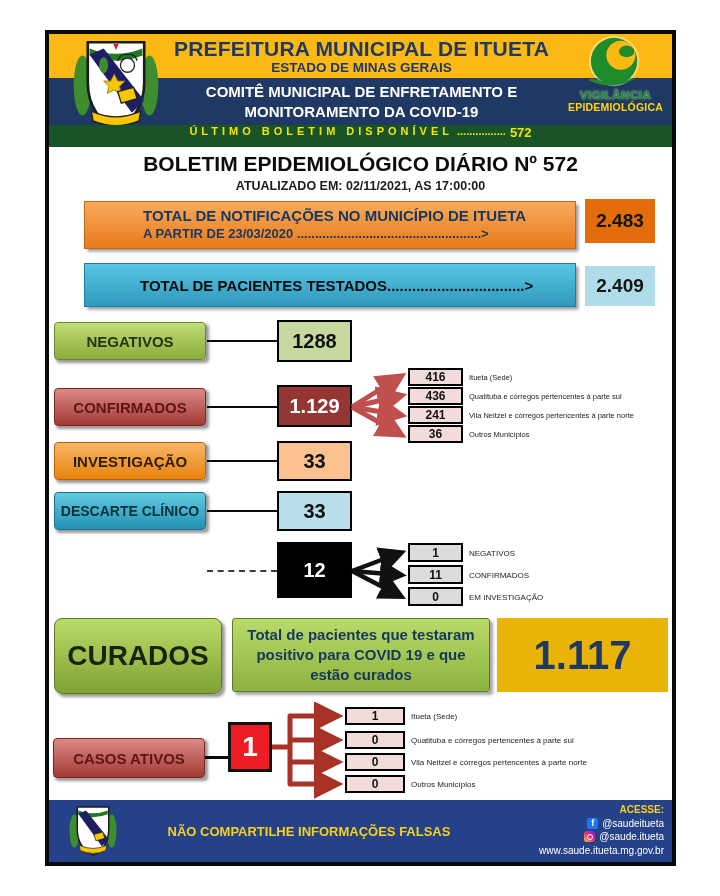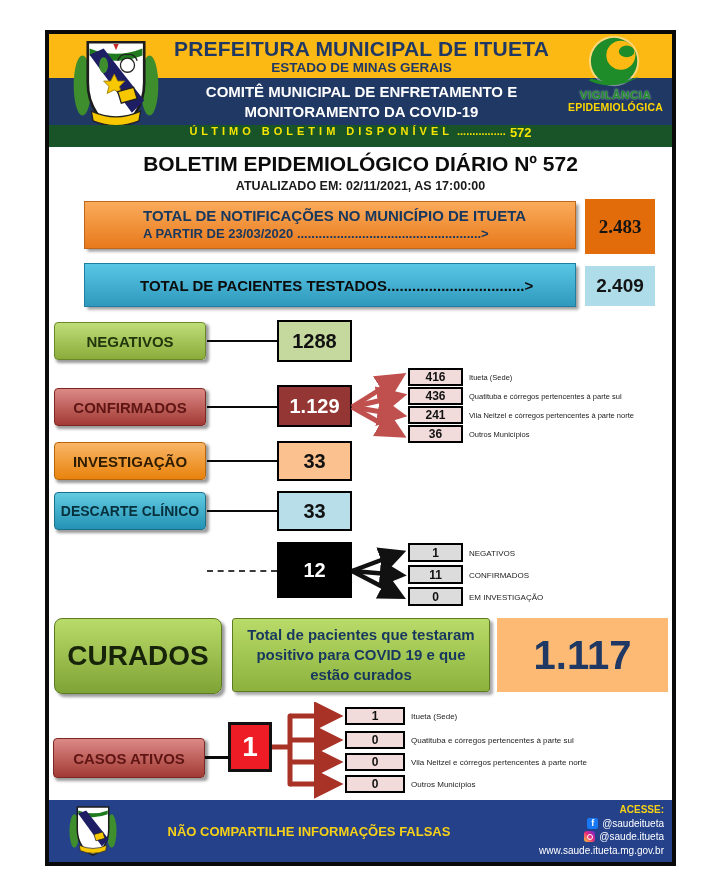--- a/index.html
+++ b/index.html
@@ -35,7 +35,7 @@
   .bo-l1{font-size:15px;font-weight:bold;}
   .bo-l2{font-size:13px;font-weight:bold;margin-top:2px;}
   .banner-blue{top:229px;height:44px;background:linear-gradient(#5AC6E5,#2E99BC);border:1px solid #1e7fa0;color:#0c0c0c;display:flex;align-items:center;padding-left:55px;font-size:15px;font-weight:bold;}
-  .val-orange{left:536px;top:165px;width:70px;height:55px;background:#E26B0A;display:flex;align-items:center;justify-content:center;font-size:19px;font-weight:bold;color:#141414;font-family:Liberation Serif, serif;}
+  .val-orange{left:536px;top:165px;width:70px;height:44px;background:#E26B0A;display:flex;align-items:center;justify-content:center;font-size:19px;font-weight:bold;color:#141414;}
   .val-blue{left:536px;top:232px;width:70px;height:40px;background:#AEDCE9;display:flex;align-items:center;justify-content:center;font-size:19px;font-weight:bold;color:#141414;}
 
   

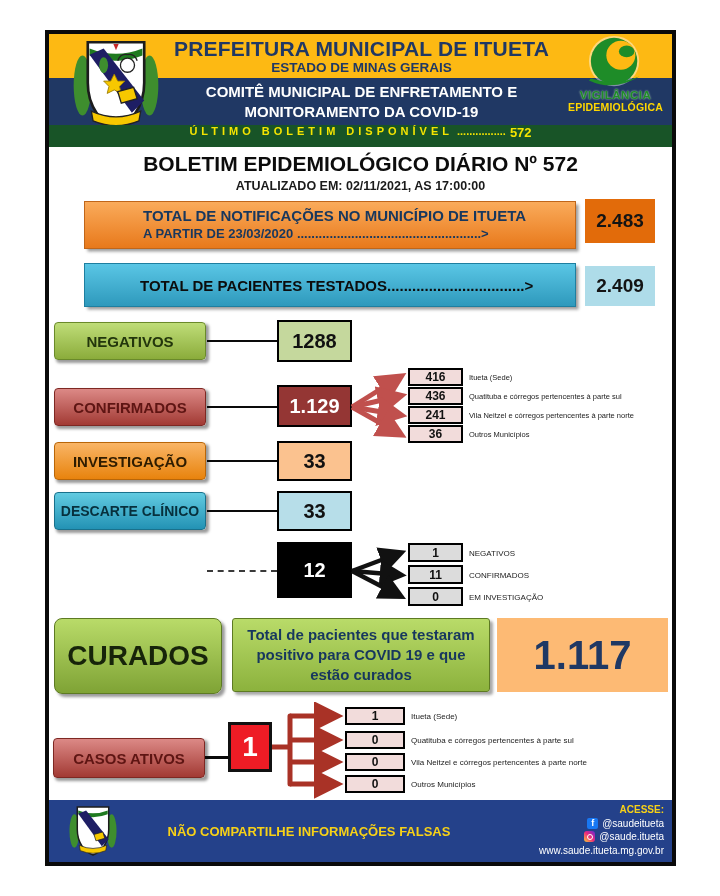--- a/index.html
+++ b/index.html
@@ -70,7 +70,7 @@
 
   
   .cur-desc{left:183px;top:584px;width:258px;height:74px;background:linear-gradient(#B9DB69,#8CB23D);border:1px solid #5d7a23;border-radius:3px;box-shadow:3px 3px 3px rgba(0,0,0,.35);display:flex;align-items:center;justify-content:center;text-align:center;font-size:15px;font-weight:bold;color:#17375E;line-height:1.35;padding:4px 14px;box-sizing:border-box;}
-  .cur-panel{left:448px;top:584px;width:171px;height:74px;background:#fdba74;display:flex;align-items:center;justify-content:center;font-size:40px;font-weight:bold;color:#1F3864;}
+  .cur-panel{left:448px;top:584px;width:171px;height:74px;background:#eab308;display:flex;align-items:center;justify-content:center;font-size:40px;font-weight:bold;color:#1F3864;}
 
   
   .casos-red{left:179px;top:688px;width:44px;height:50px;background:#EE1C25;border:3px solid #111;display:flex;align-items:center;justify-content:center;font-size:28px;font-weight:bold;color:#fff;box-sizing:border-box;}

